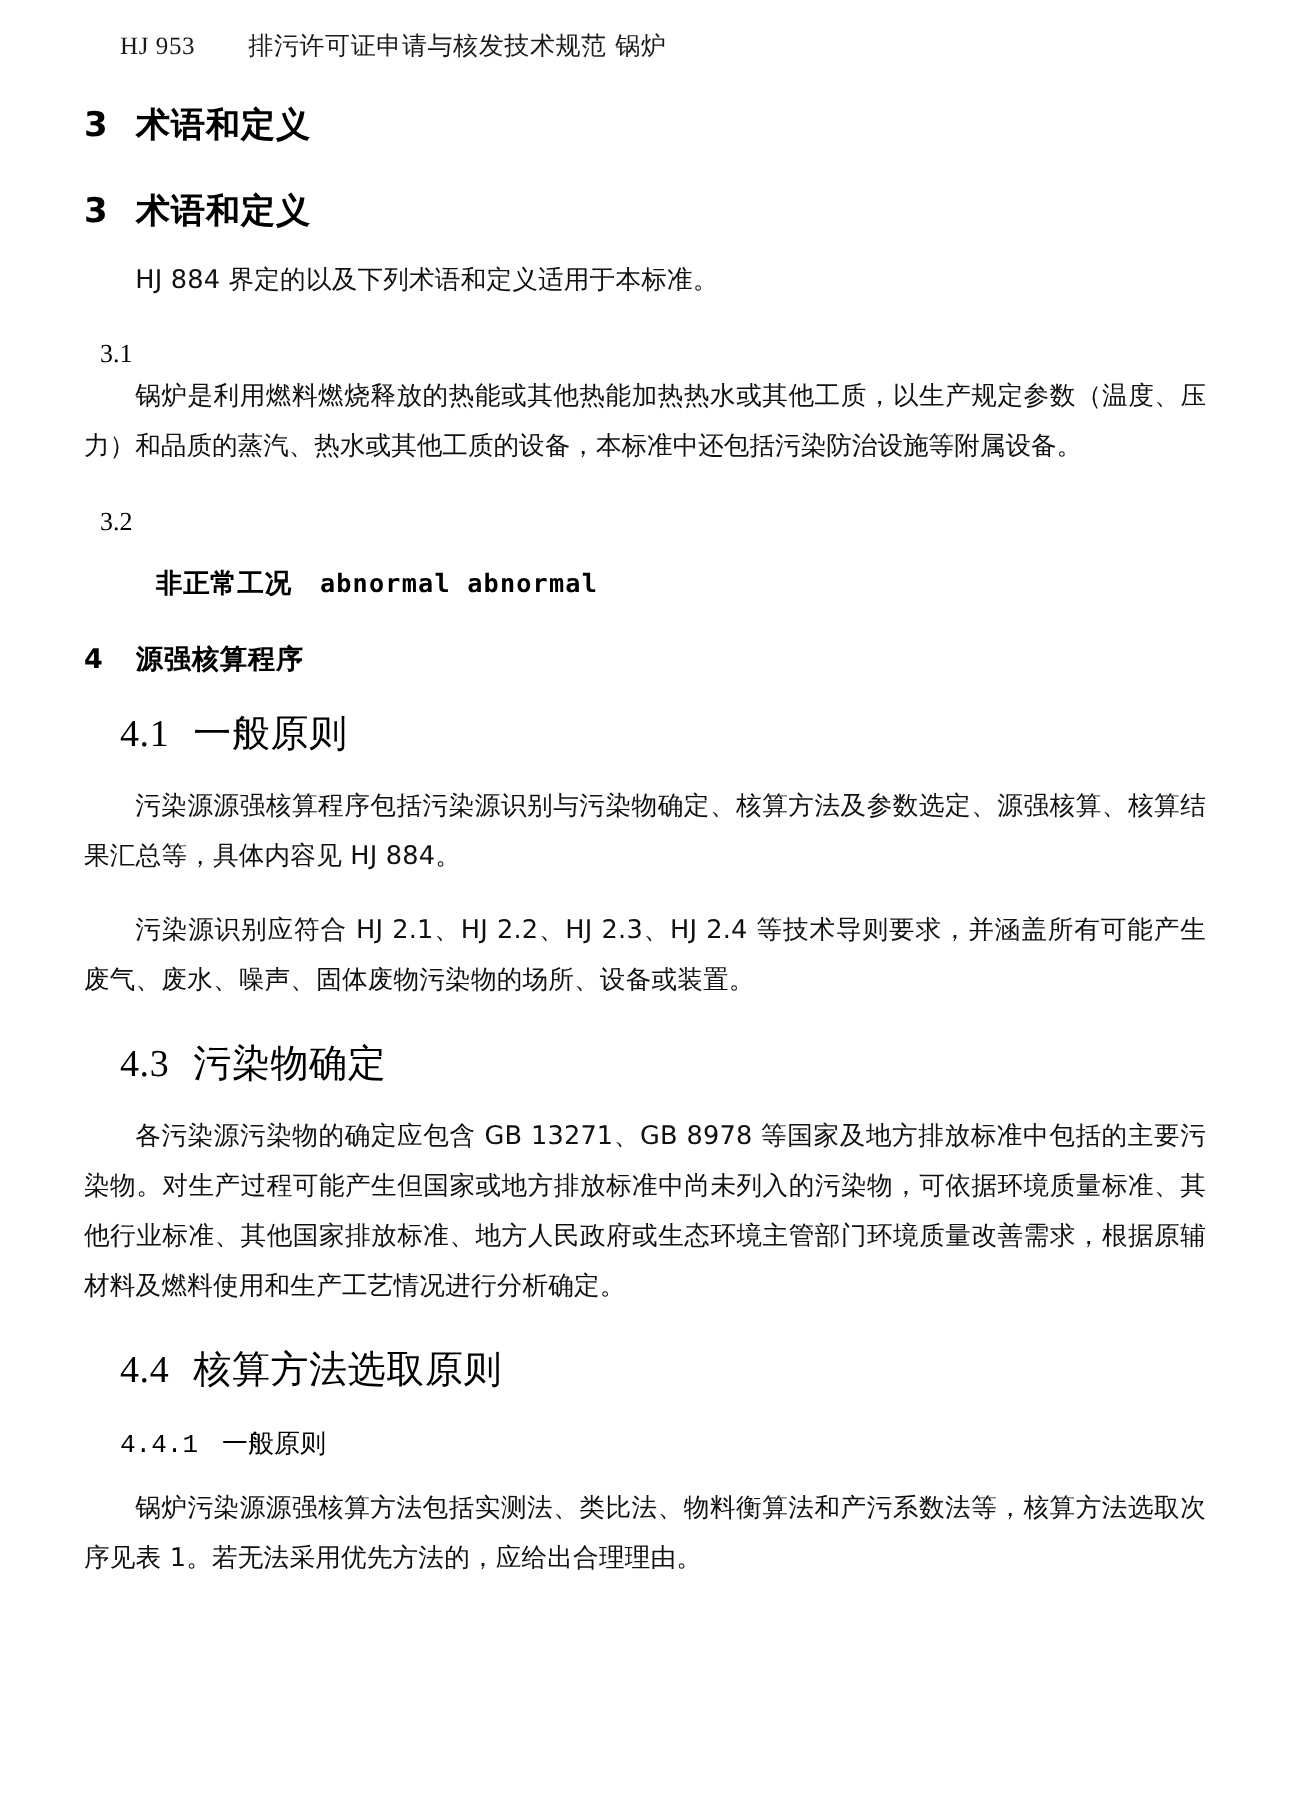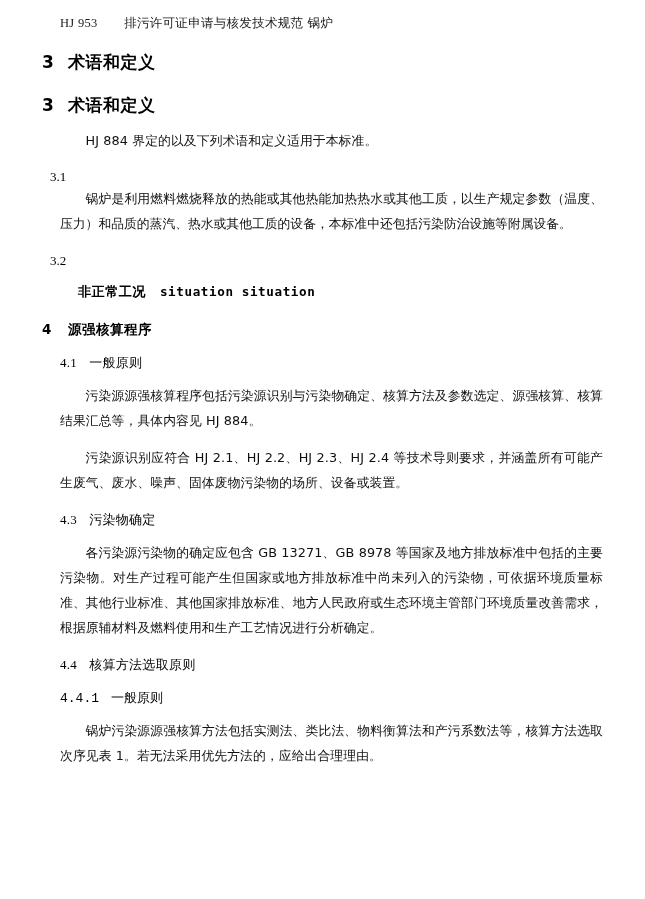--- a/index.html
+++ b/index.html
@@ -124,7 +124,6 @@
     width: 26px;
   }
   .body-indent {
-    margin-left: 18px;
   }
 </style>
 </head>

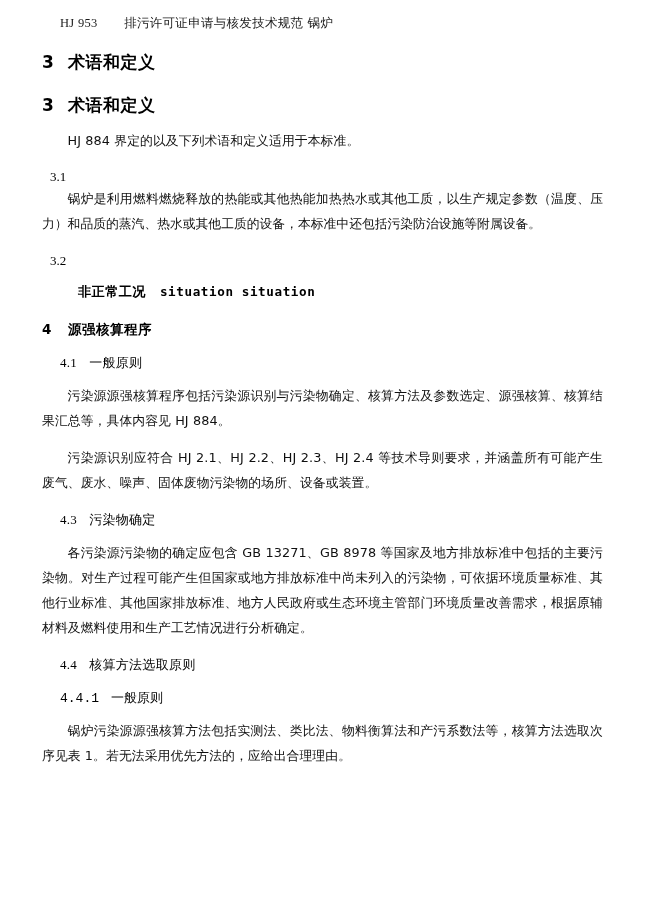--- a/index.html
+++ b/index.html
@@ -152,7 +152,7 @@
 
   <div class="clause-num">3.2</div>
   <div class="term">
-    <span>非正常工况</span><span class="en">situation situation</span>
+    <span>非正常工况</span><span class="en">abnormal abnormal</span>
   </div>
 
   <div class="mainhead">

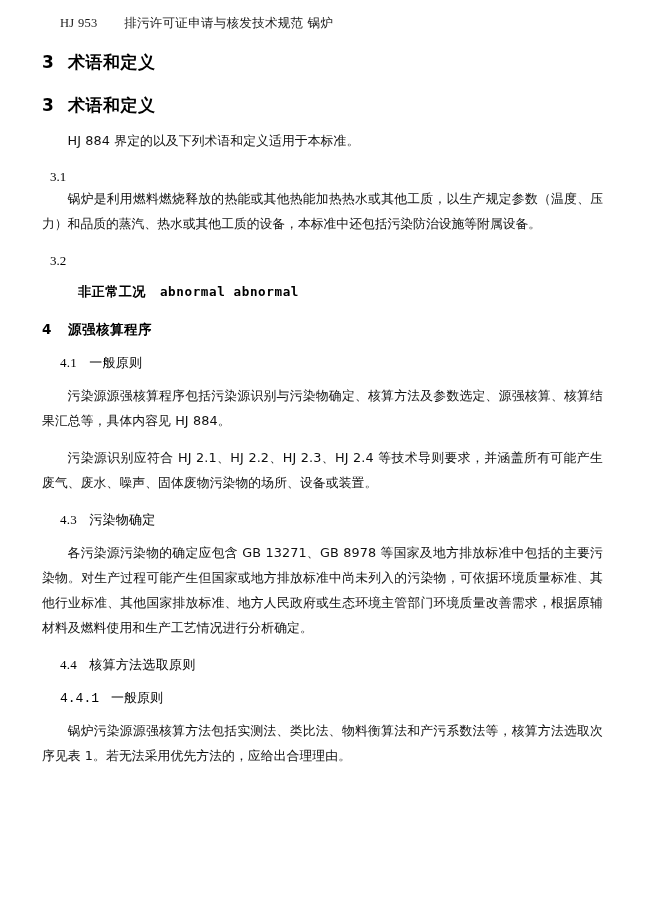--- a/index.html
+++ b/index.html
@@ -89,7 +89,7 @@
   }
   .sub-head {
     font-family: "DejaVu Sans", sans-serif;
-    font-size: 13px;
+    font-size: 19px;
     color: #000;
     margin: 15px 0 0 18px;
     letter-spacing: 0.3px;

